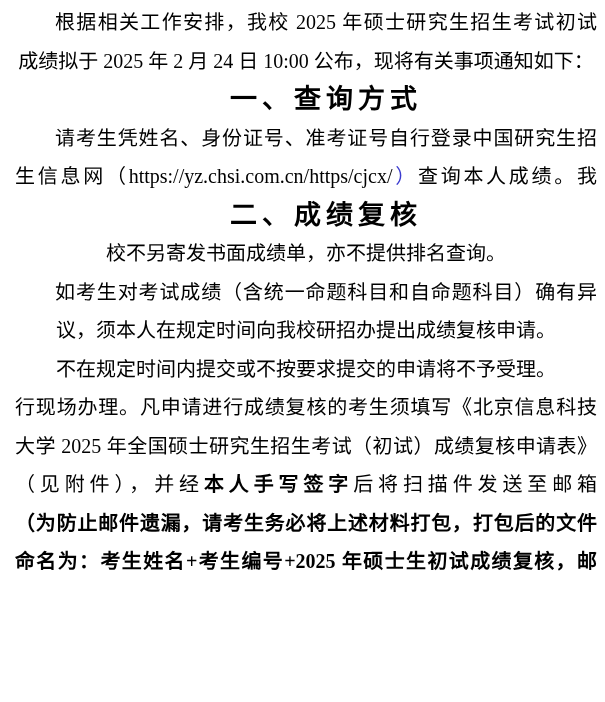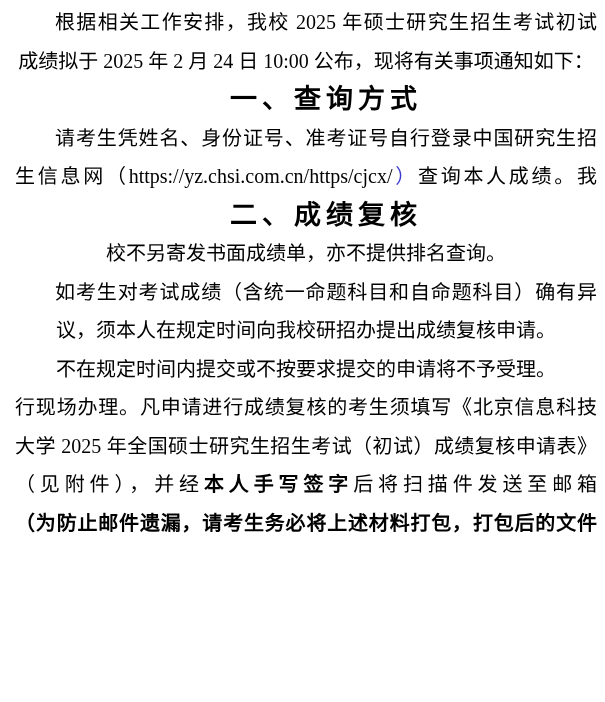--- a/index.html
+++ b/index.html
@@ -64,6 +64,7 @@
     <div class="line justify"><span>大学 2025 年全国硕士研究生招生考试（初试）成绩复核申请表》</span></div>
     <div class="line justify"><span>（见附件），并经</span><span class="seg-bold">本人手写签字</span><span>后将扫描件发送至邮箱</span></div>
     <div class="line justify"><span class="seg-bold">（为防止邮件遗漏，请考生务必将上述材料打包，打包后的文件</span></div>
+    <div class="line justify"><span class="seg-bold">命名为：考生姓名+考生编号+2025 年硕士生初试成绩复核，邮</span></div>
   </div>
 
 </body></html>

